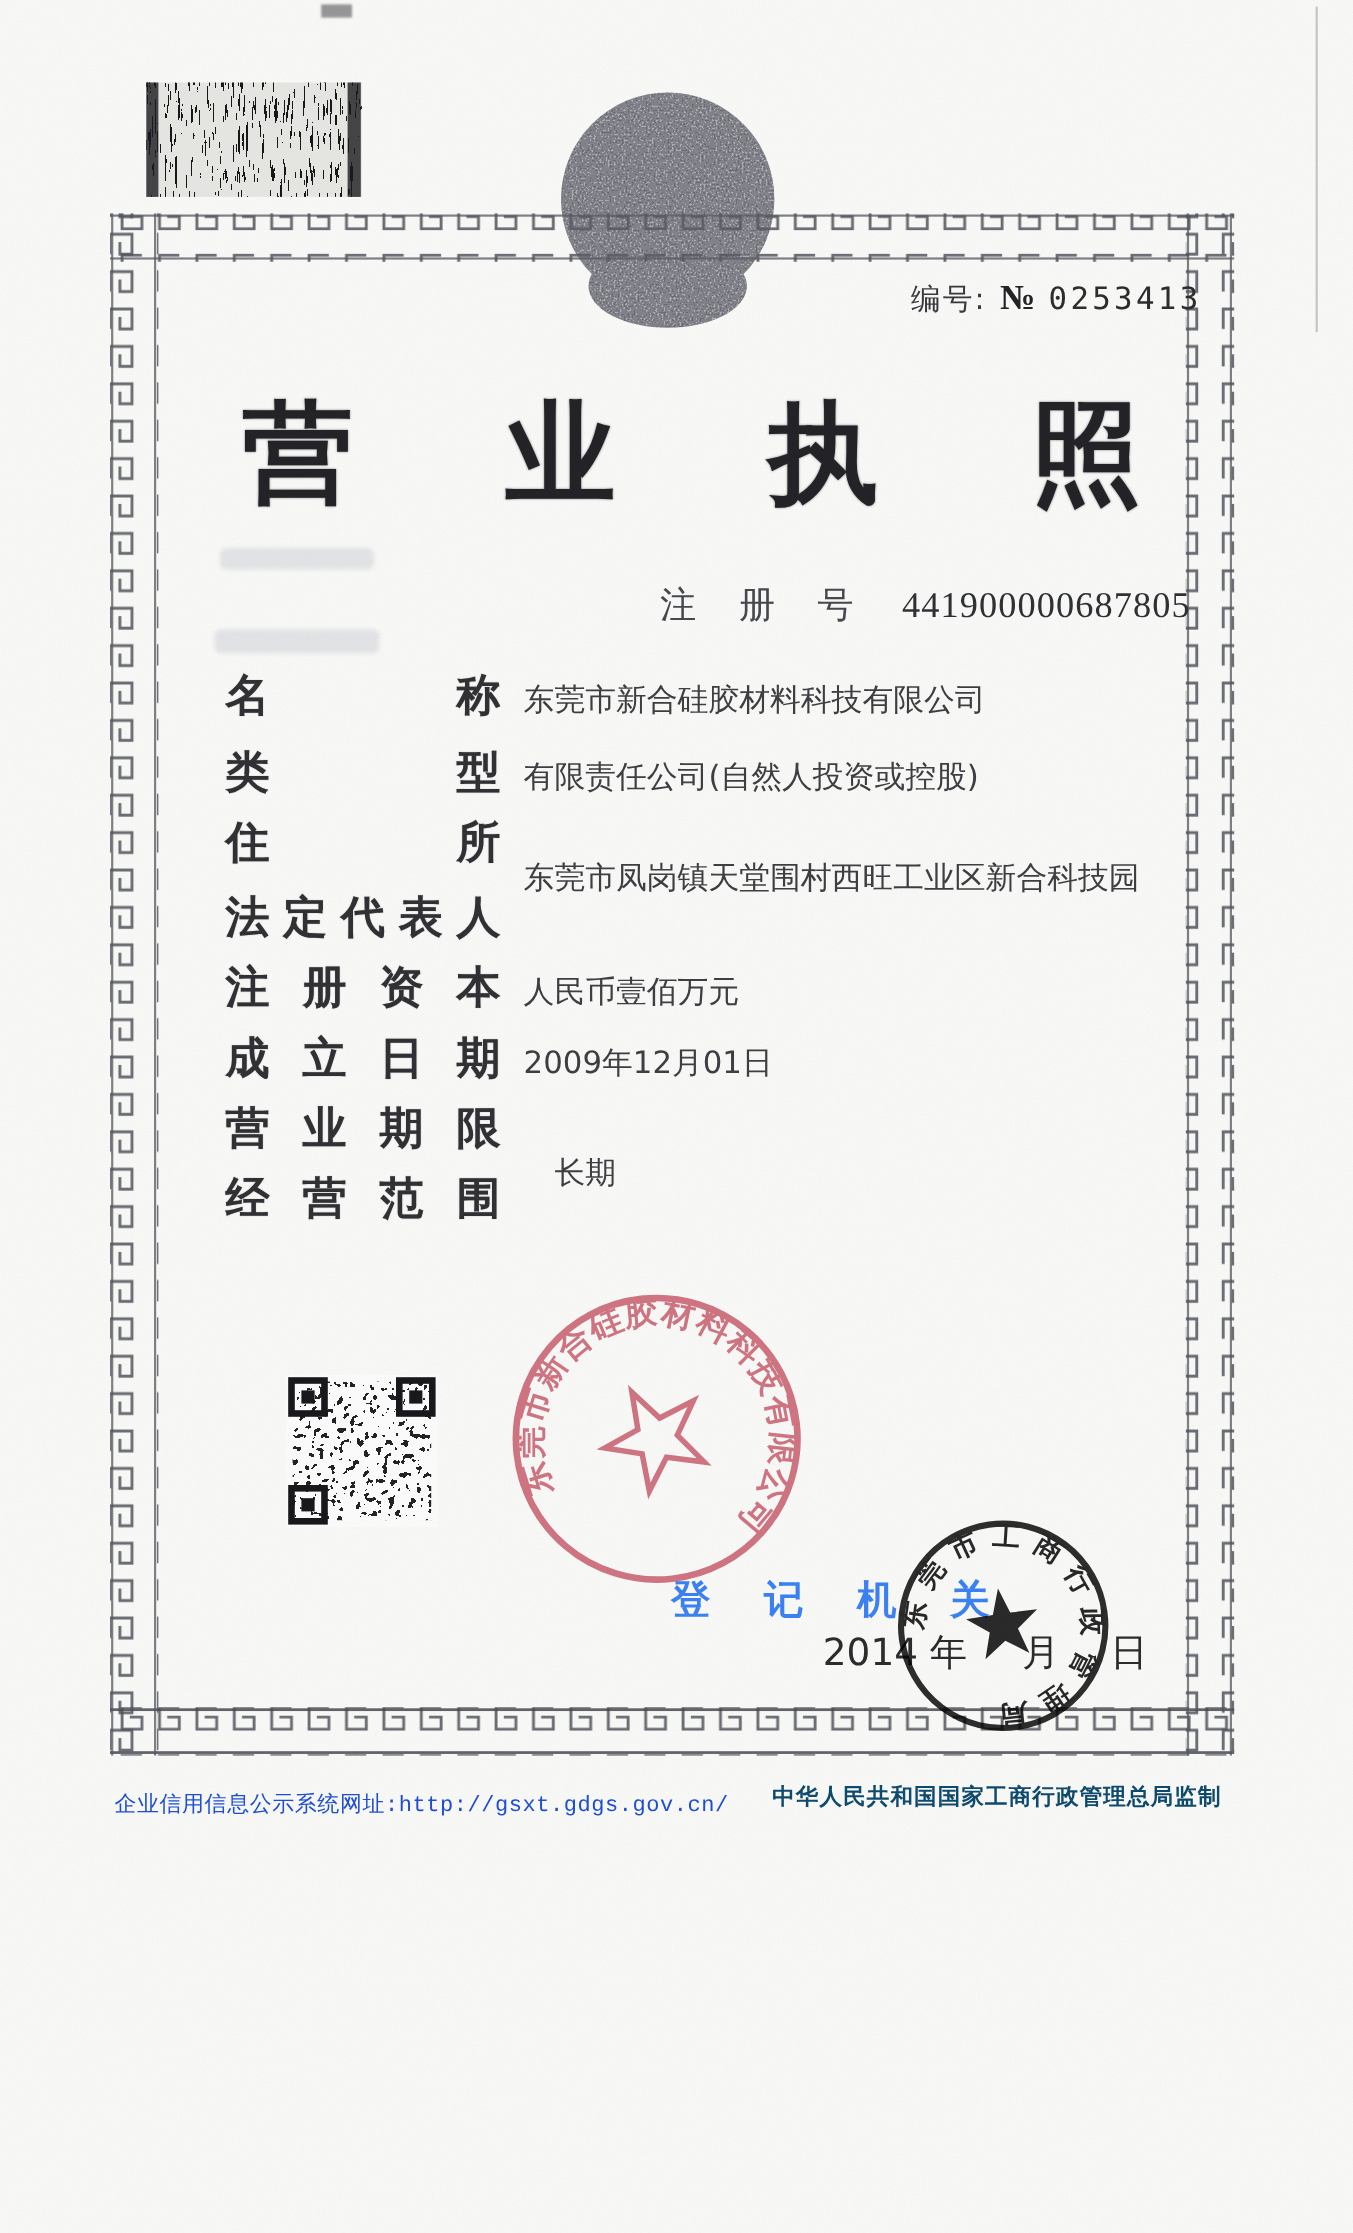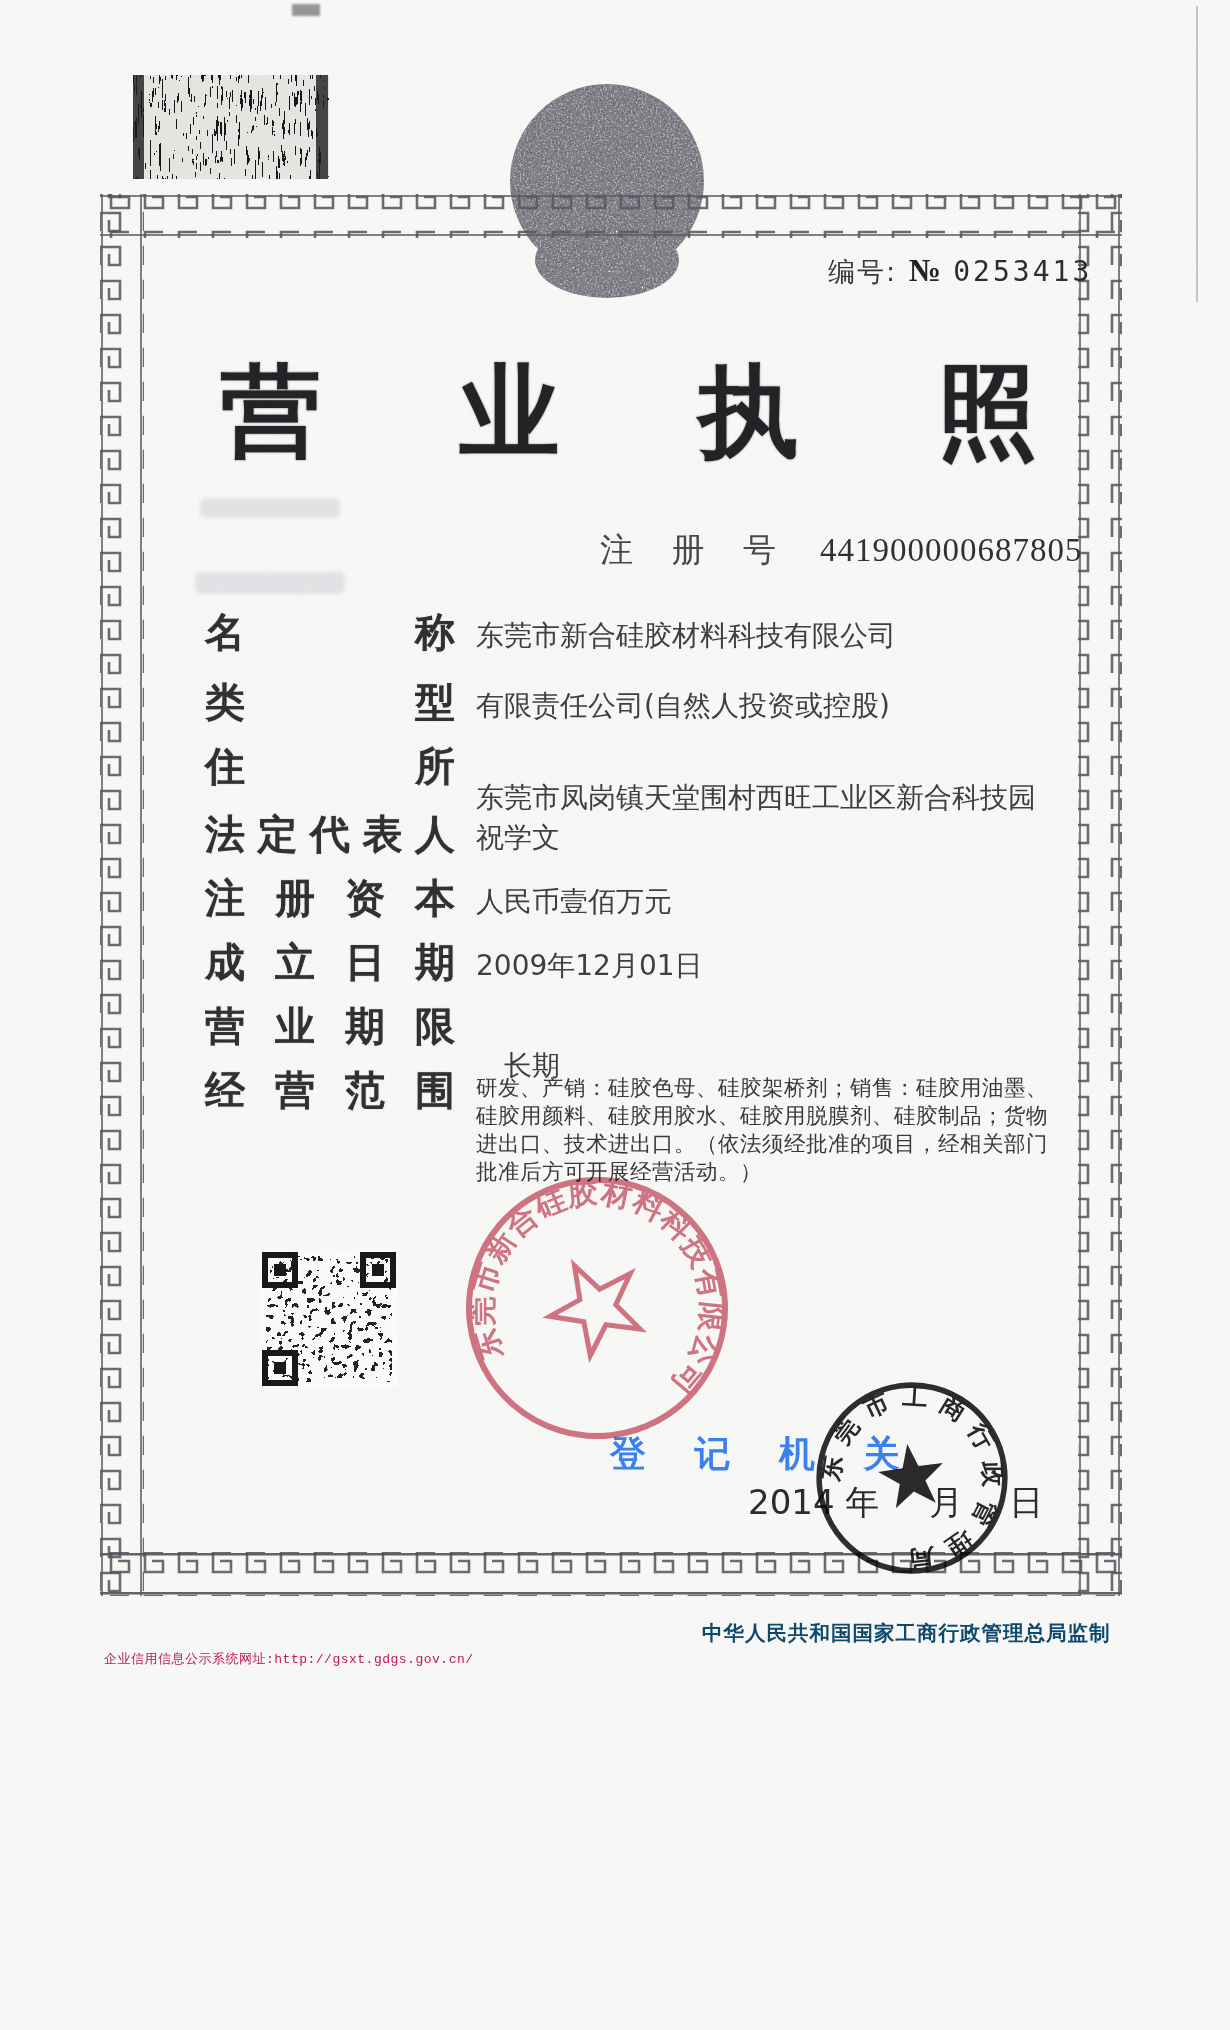--- a/index.html
+++ b/index.html
@@ -204,7 +204,6 @@
       <span>表</span>
       <span>人</span>
     </div>
-  <div class="txt fvalue" style="top:822px;">祝学文</div>
 
   <div class="txt flabel jlabel" style="top:878px;">
       <span>注</span>

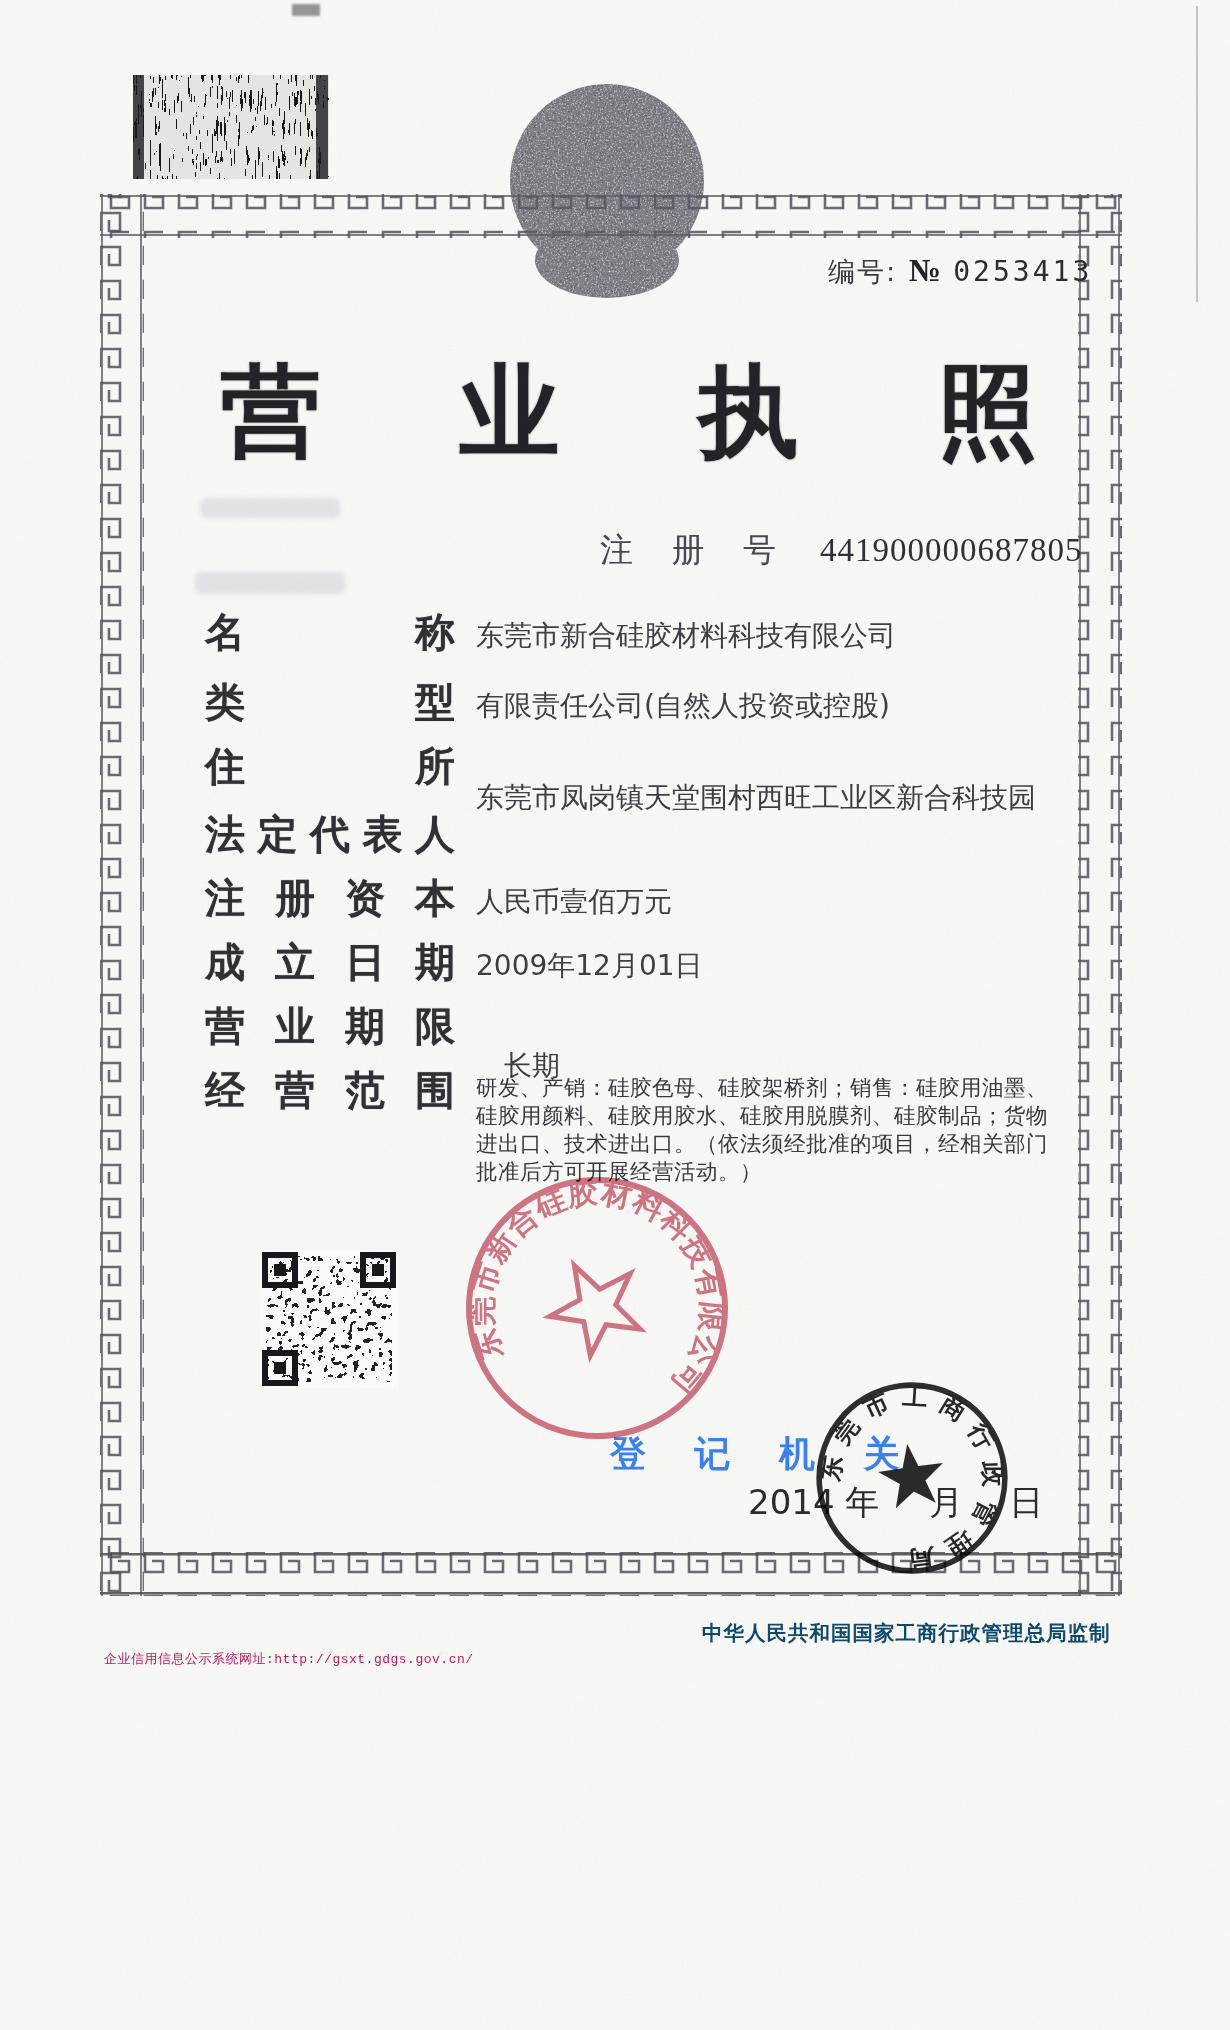--- a/index.html
+++ b/index.html
@@ -235,7 +235,6 @@
       <span>范</span>
       <span>围</span>
     </div>
-  <div class="txt fvalue scope" style="top:1074px;">研发、产销：硅胶色母、硅胶架桥剂；销售：硅胶用油墨、硅胶用颜料、硅胶用胶水、硅胶用脱膜剂、硅胶制品；货物进出口、技术进出口。（依法须经批准的项目，经相关部门批准后方可开展经营活动。）</div>
 
   <div class="txt registrar-label">登 记 机 关</div>
   <div class="txt date-row">

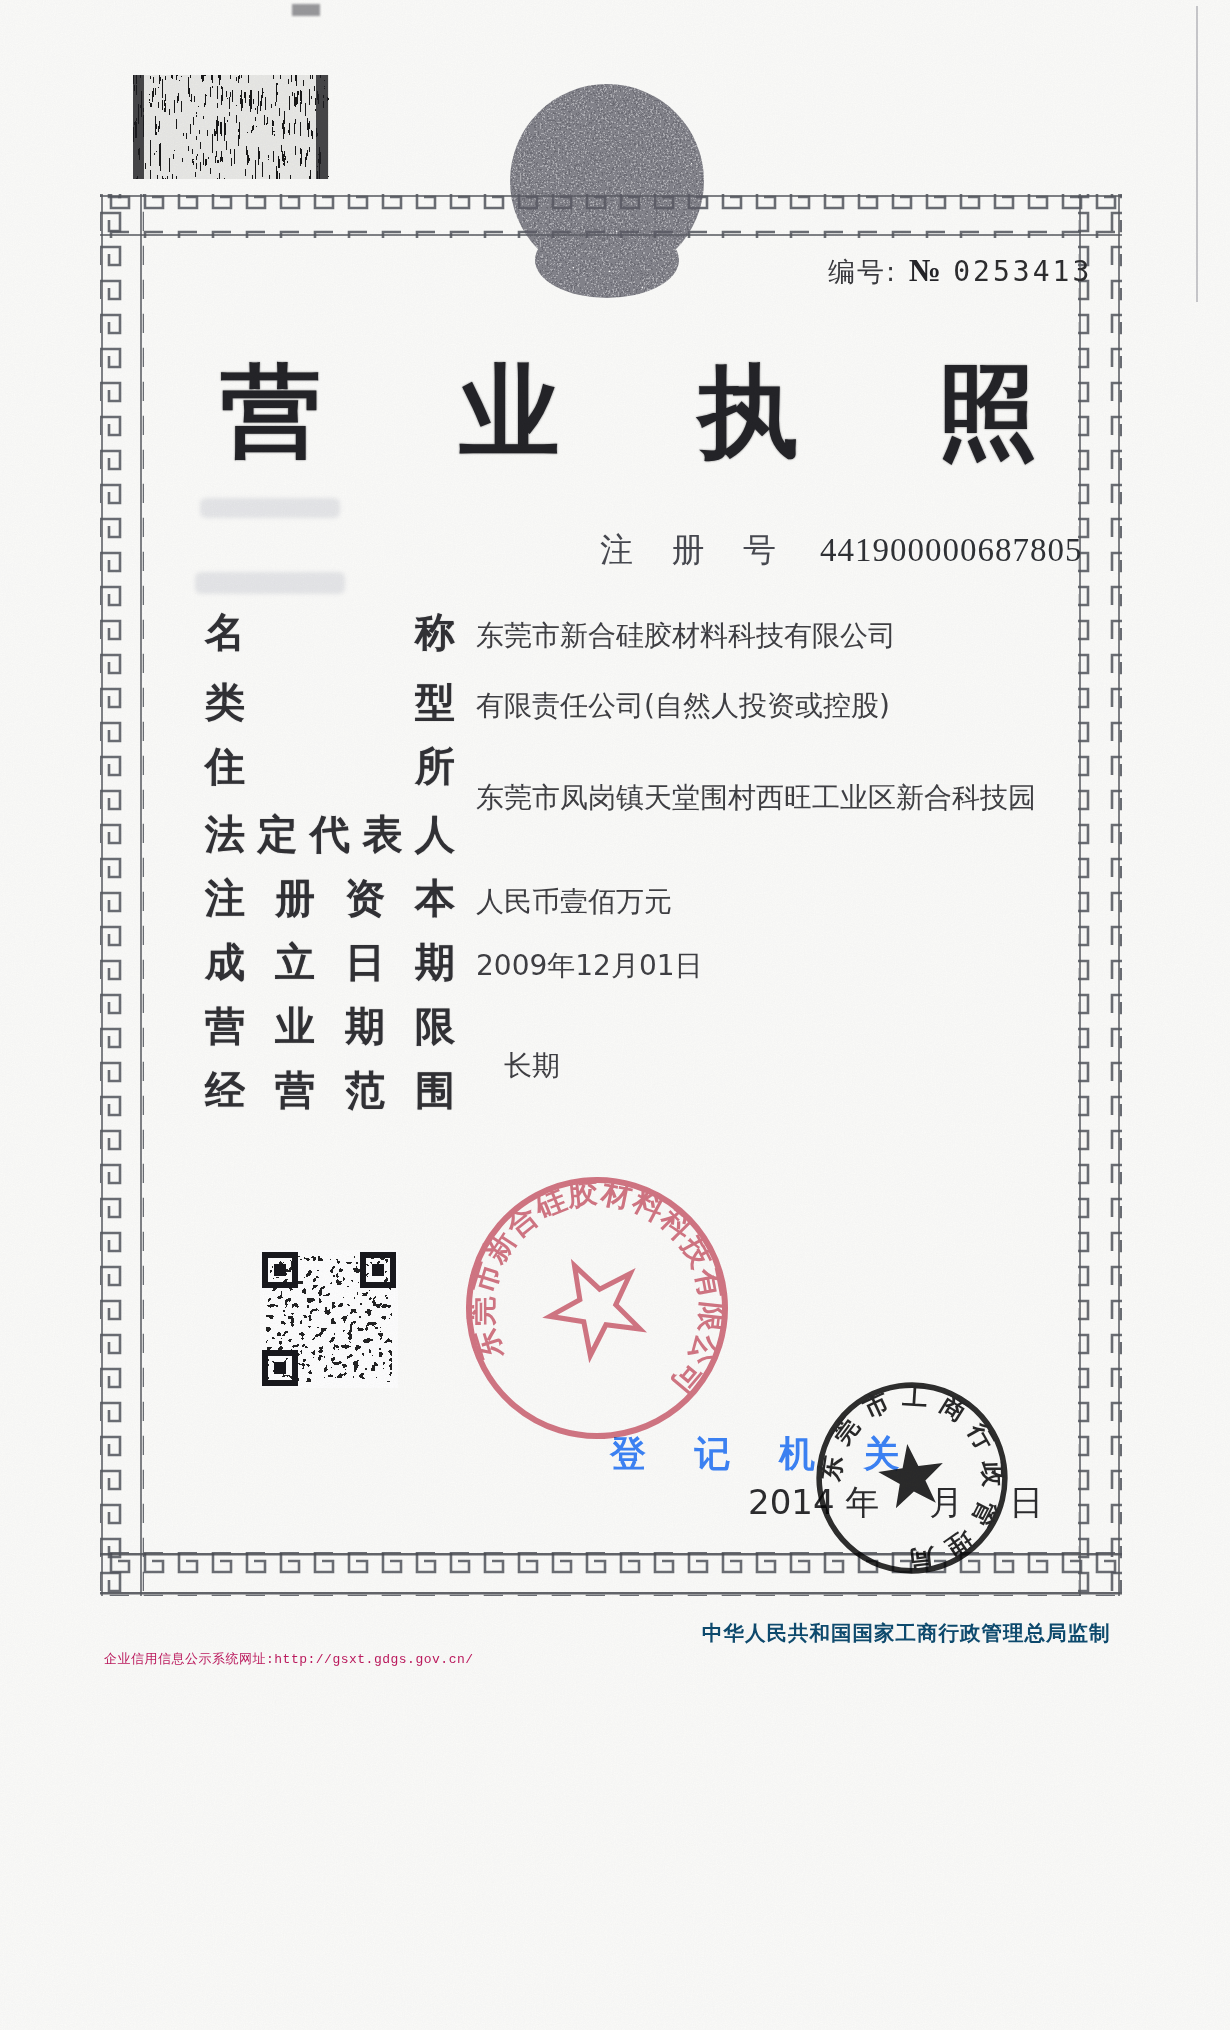--- a/index.html
+++ b/index.html
@@ -47,7 +47,7 @@
   .date-row{left:748px;top:1480px;font-size:34px;color:#2b2b2d;display:flex;align-items:baseline;}
   .date-m{margin-left:50px;} .date-d{margin-left:46px;}
 
-  .footer-left{left:104px;top:1626px;font-size:13px;letter-spacing:.5px;color:#be185d;font-family:"Liberation Mono","DejaVu Sans Mono",monospace;margin-top:24px;}
+  .footer-left{left:104px;top:1626px;font-size:20px;letter-spacing:.5px;color:#1d4ed8;font-family:"Liberation Mono","DejaVu Sans Mono",monospace;}
   .footer-right{left:702px;top:1619px;font-size:20.5px;font-weight:700;letter-spacing:1px;color:#0c4a6e;}
 
   .scan-line{left:1196px;top:6px;width:2px;height:296px;background:#c9c9cc;z-index:1;}

